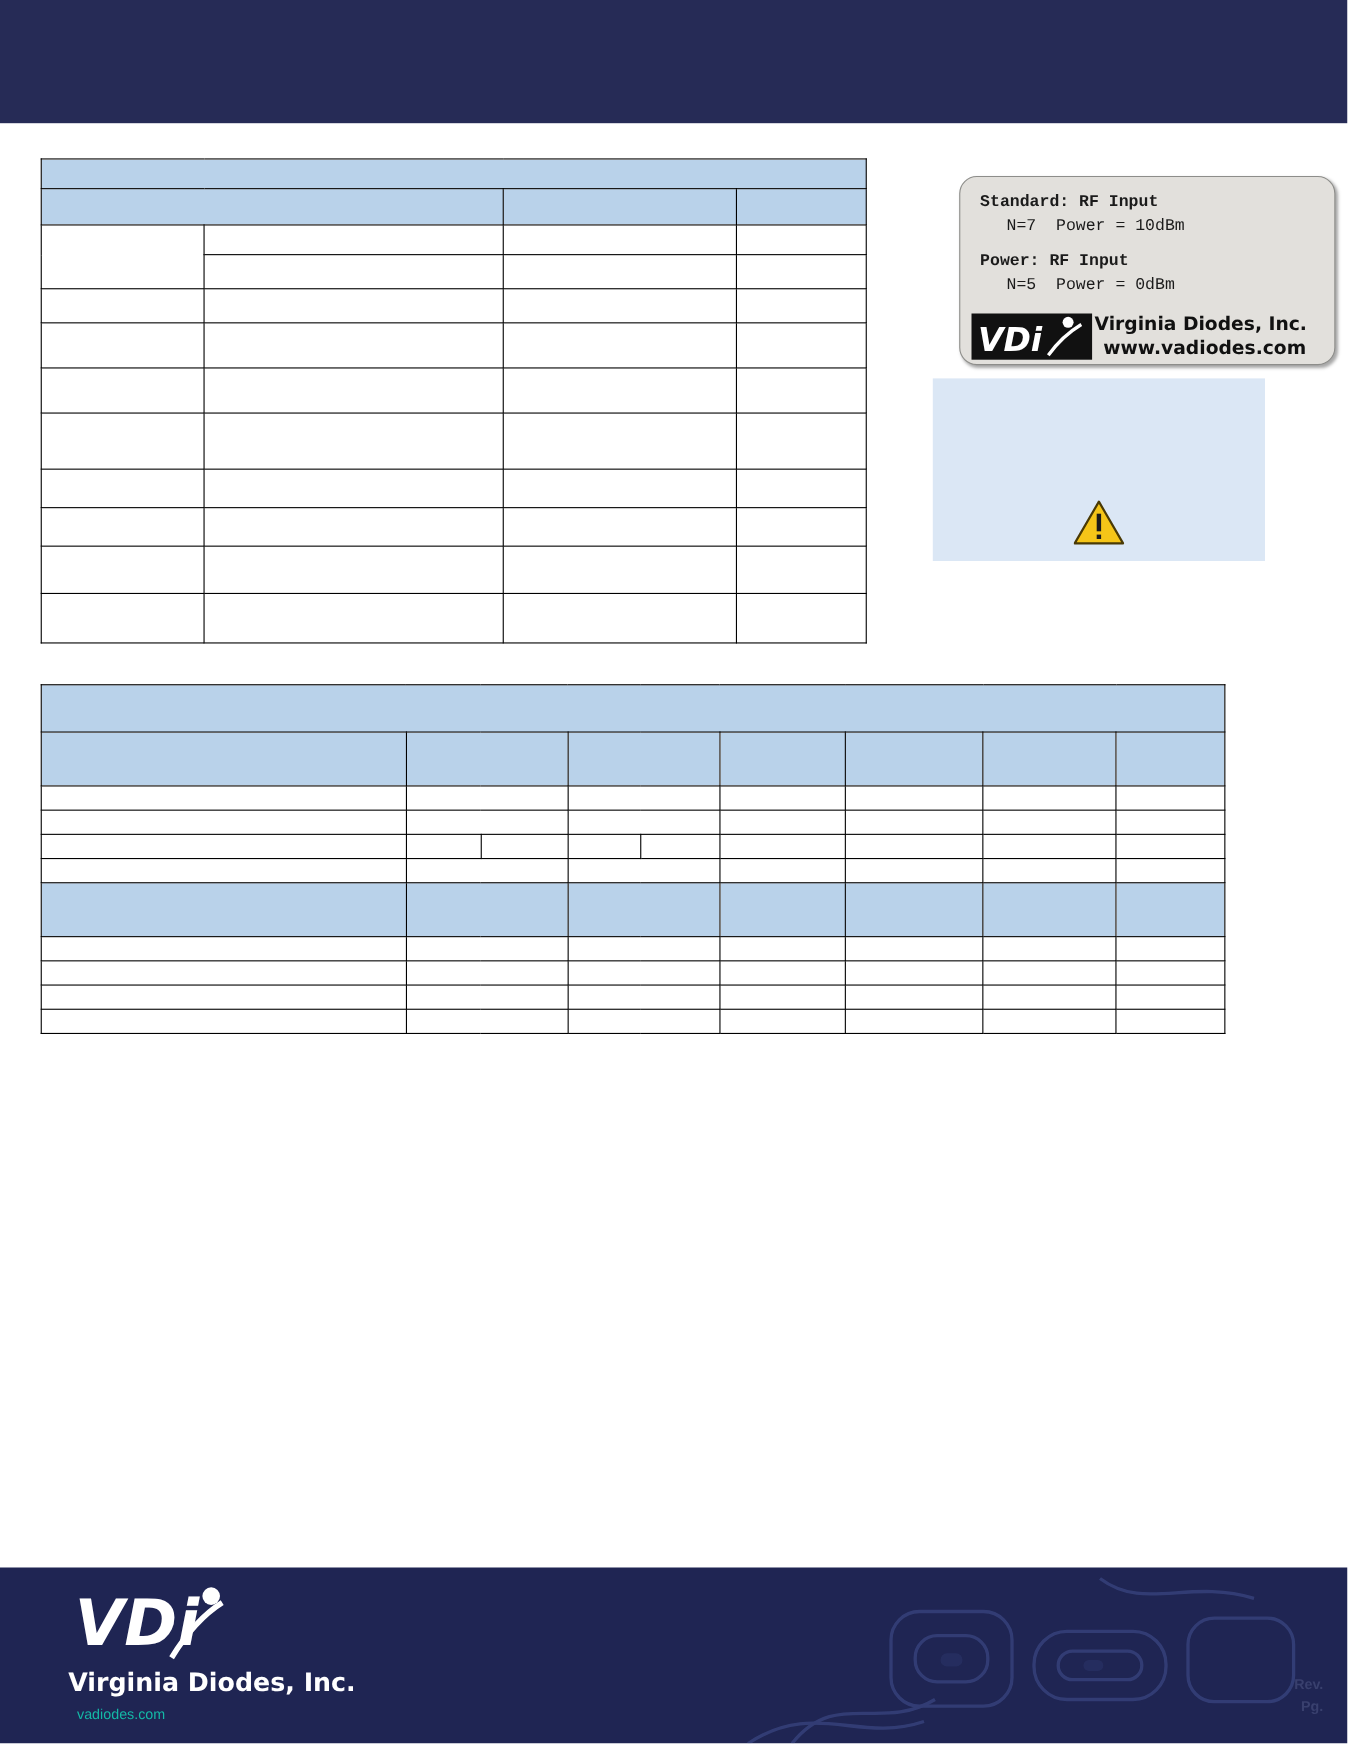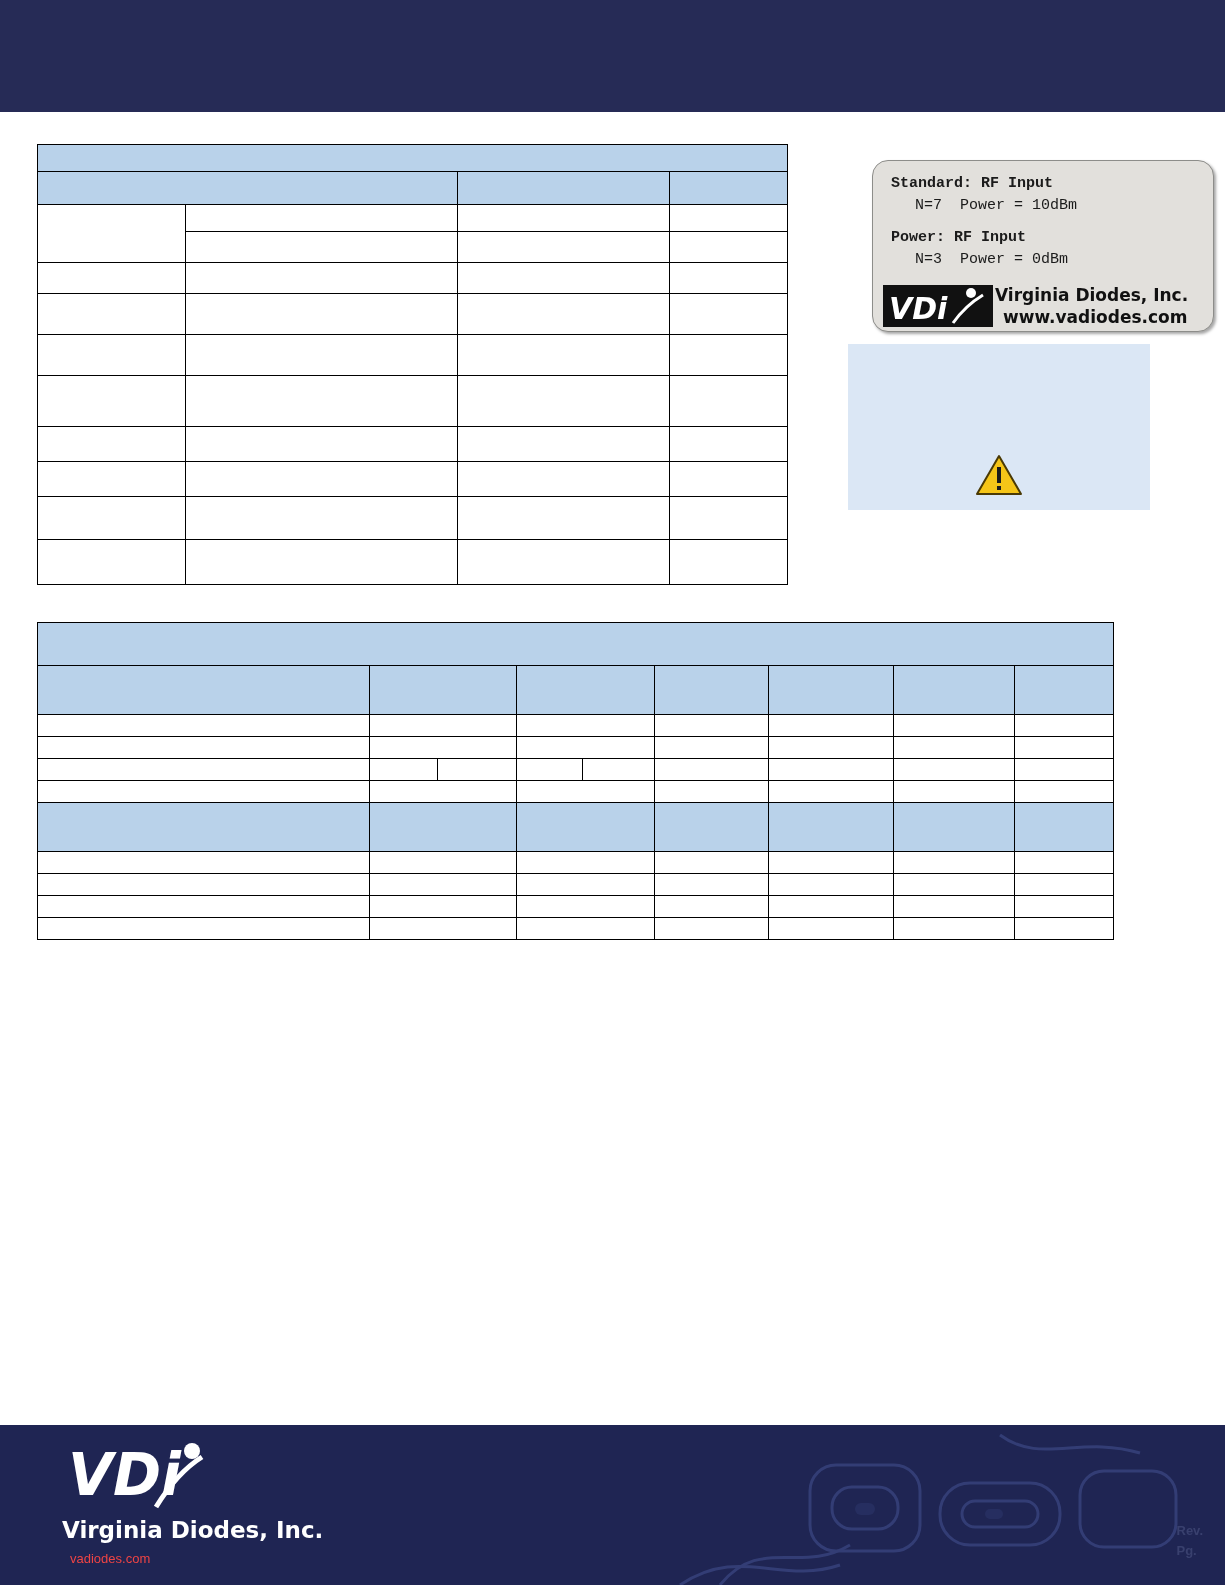--- a/index.html
+++ b/index.html
@@ -305,7 +305,7 @@
   <div class="lbl-line lbl-1">Standard: RF Input</div>
   <div class="lbl-line lbl-2">N=7  Power = 10dBm</div>
   <div class="lbl-line lbl-3">Power: RF Input</div>
-  <div class="lbl-line lbl-4">N=3  Power = 0dBm</div>
+  <div class="lbl-line lbl-4">N=5  Power = 0dBm</div>
 
   <svg class="vdi-mark" viewBox="0 0 110 50">
     <rect x="0" y="6" width="110" height="42" fill="#111111"></rect>

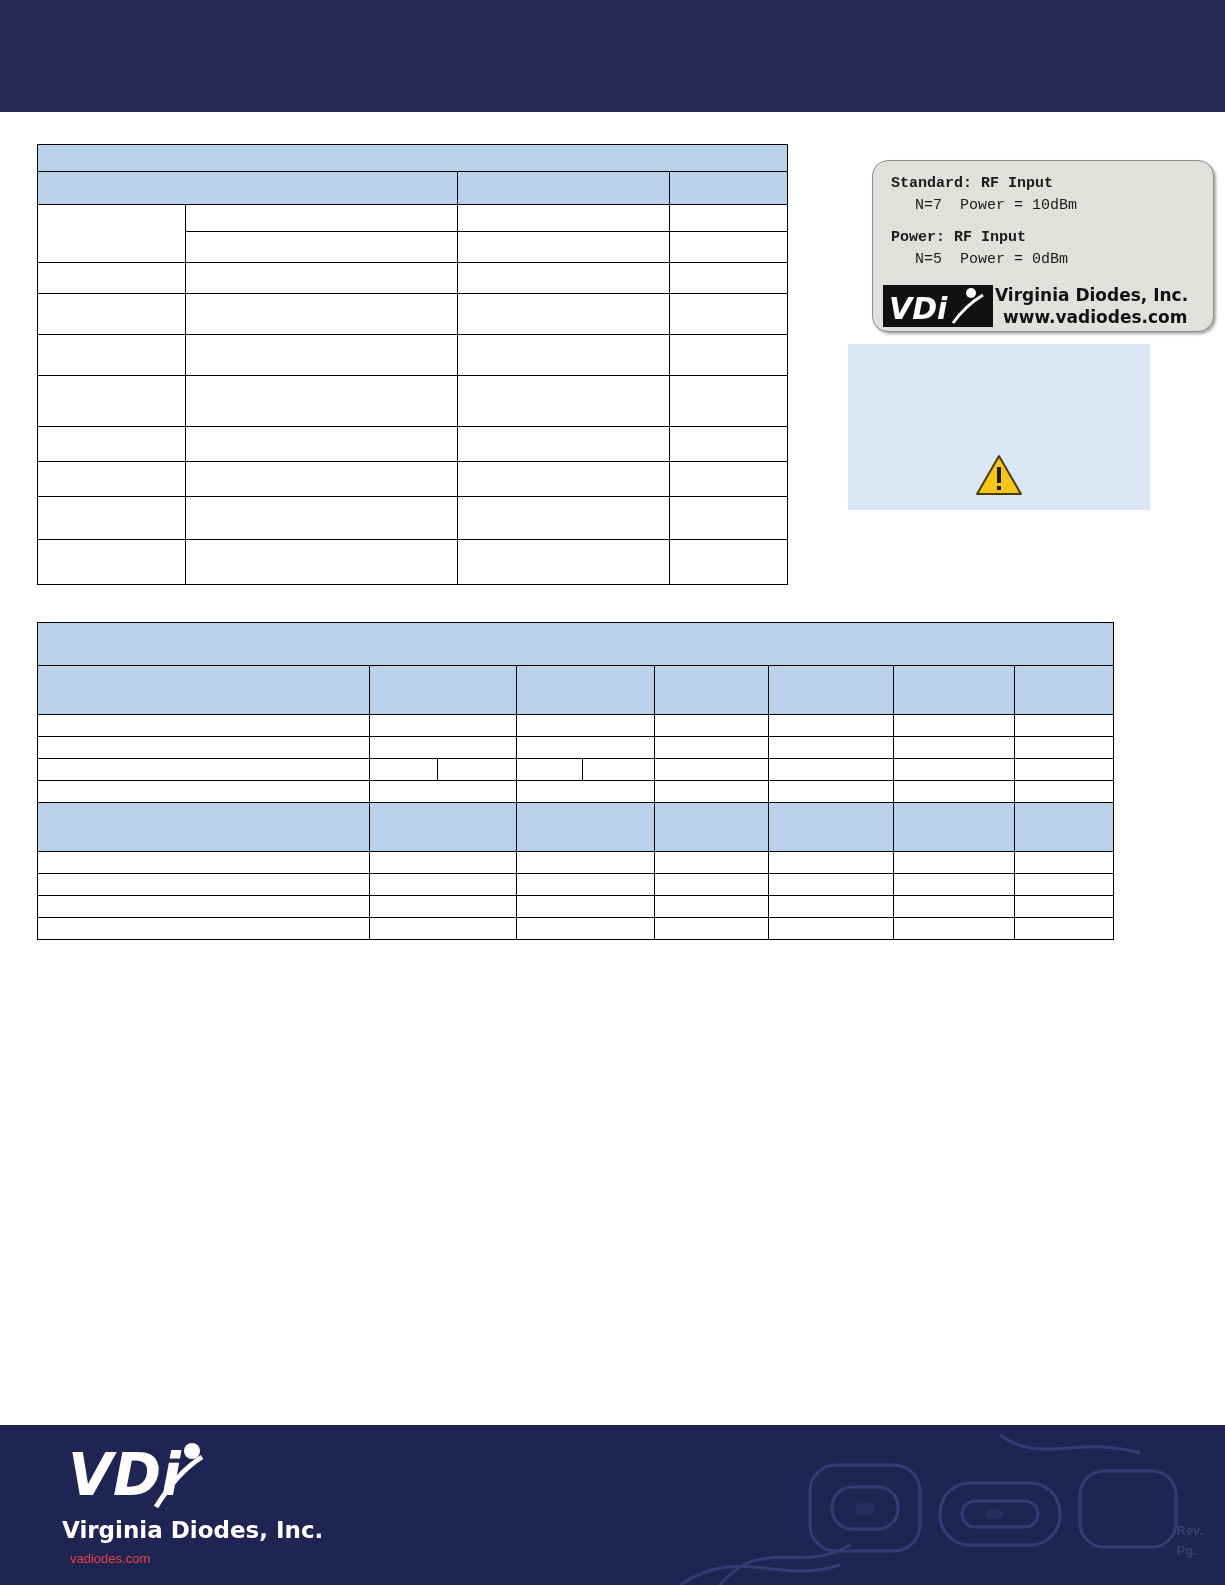--- a/index.html
+++ b/index.html
@@ -209,6 +209,7 @@
     position: absolute;
     right: 22px;
     top: 96px;
+    text-align: right;
     color: #39406e;
     font-size: 13px;
     font-weight: bold;

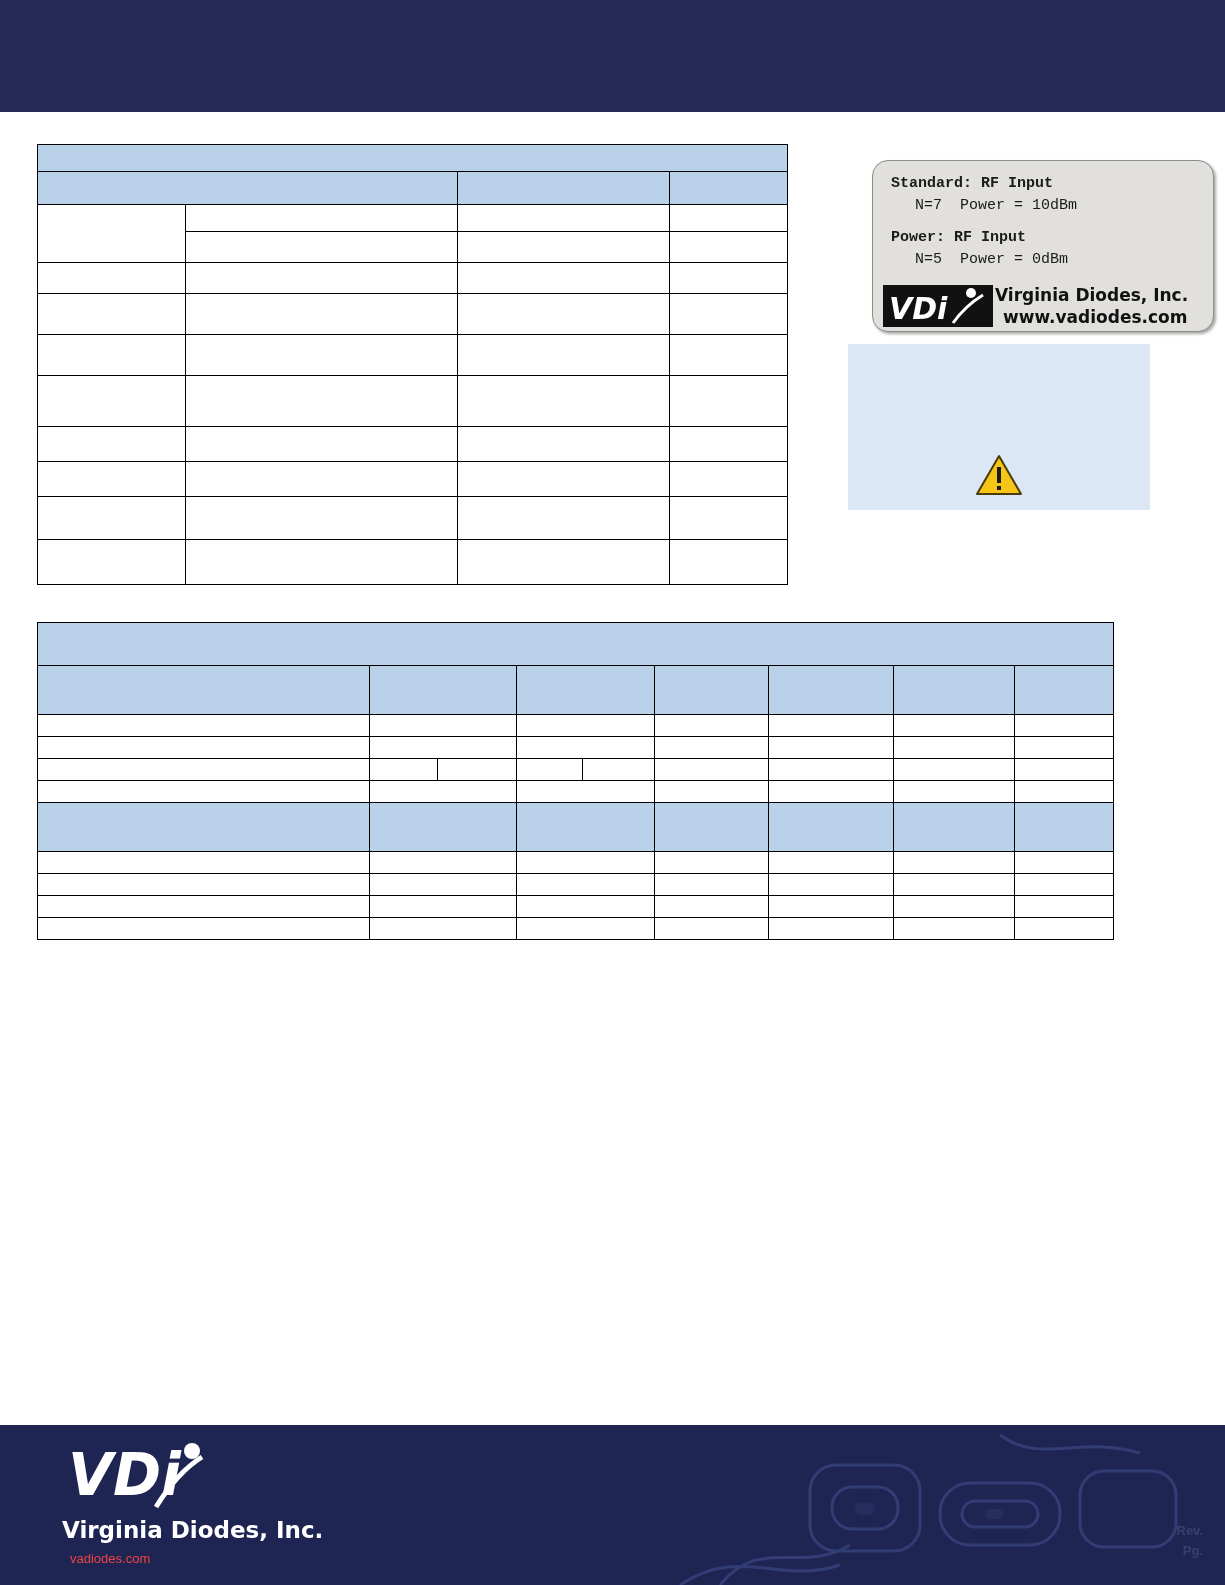--- a/index.html
+++ b/index.html
@@ -202,7 +202,7 @@
     position: absolute;
     left: 70px;
     top: 126px;
-    color: #ef4444;
+    color: #14b8a6;
     font-size: 13px;
   }
   .footer-right {

